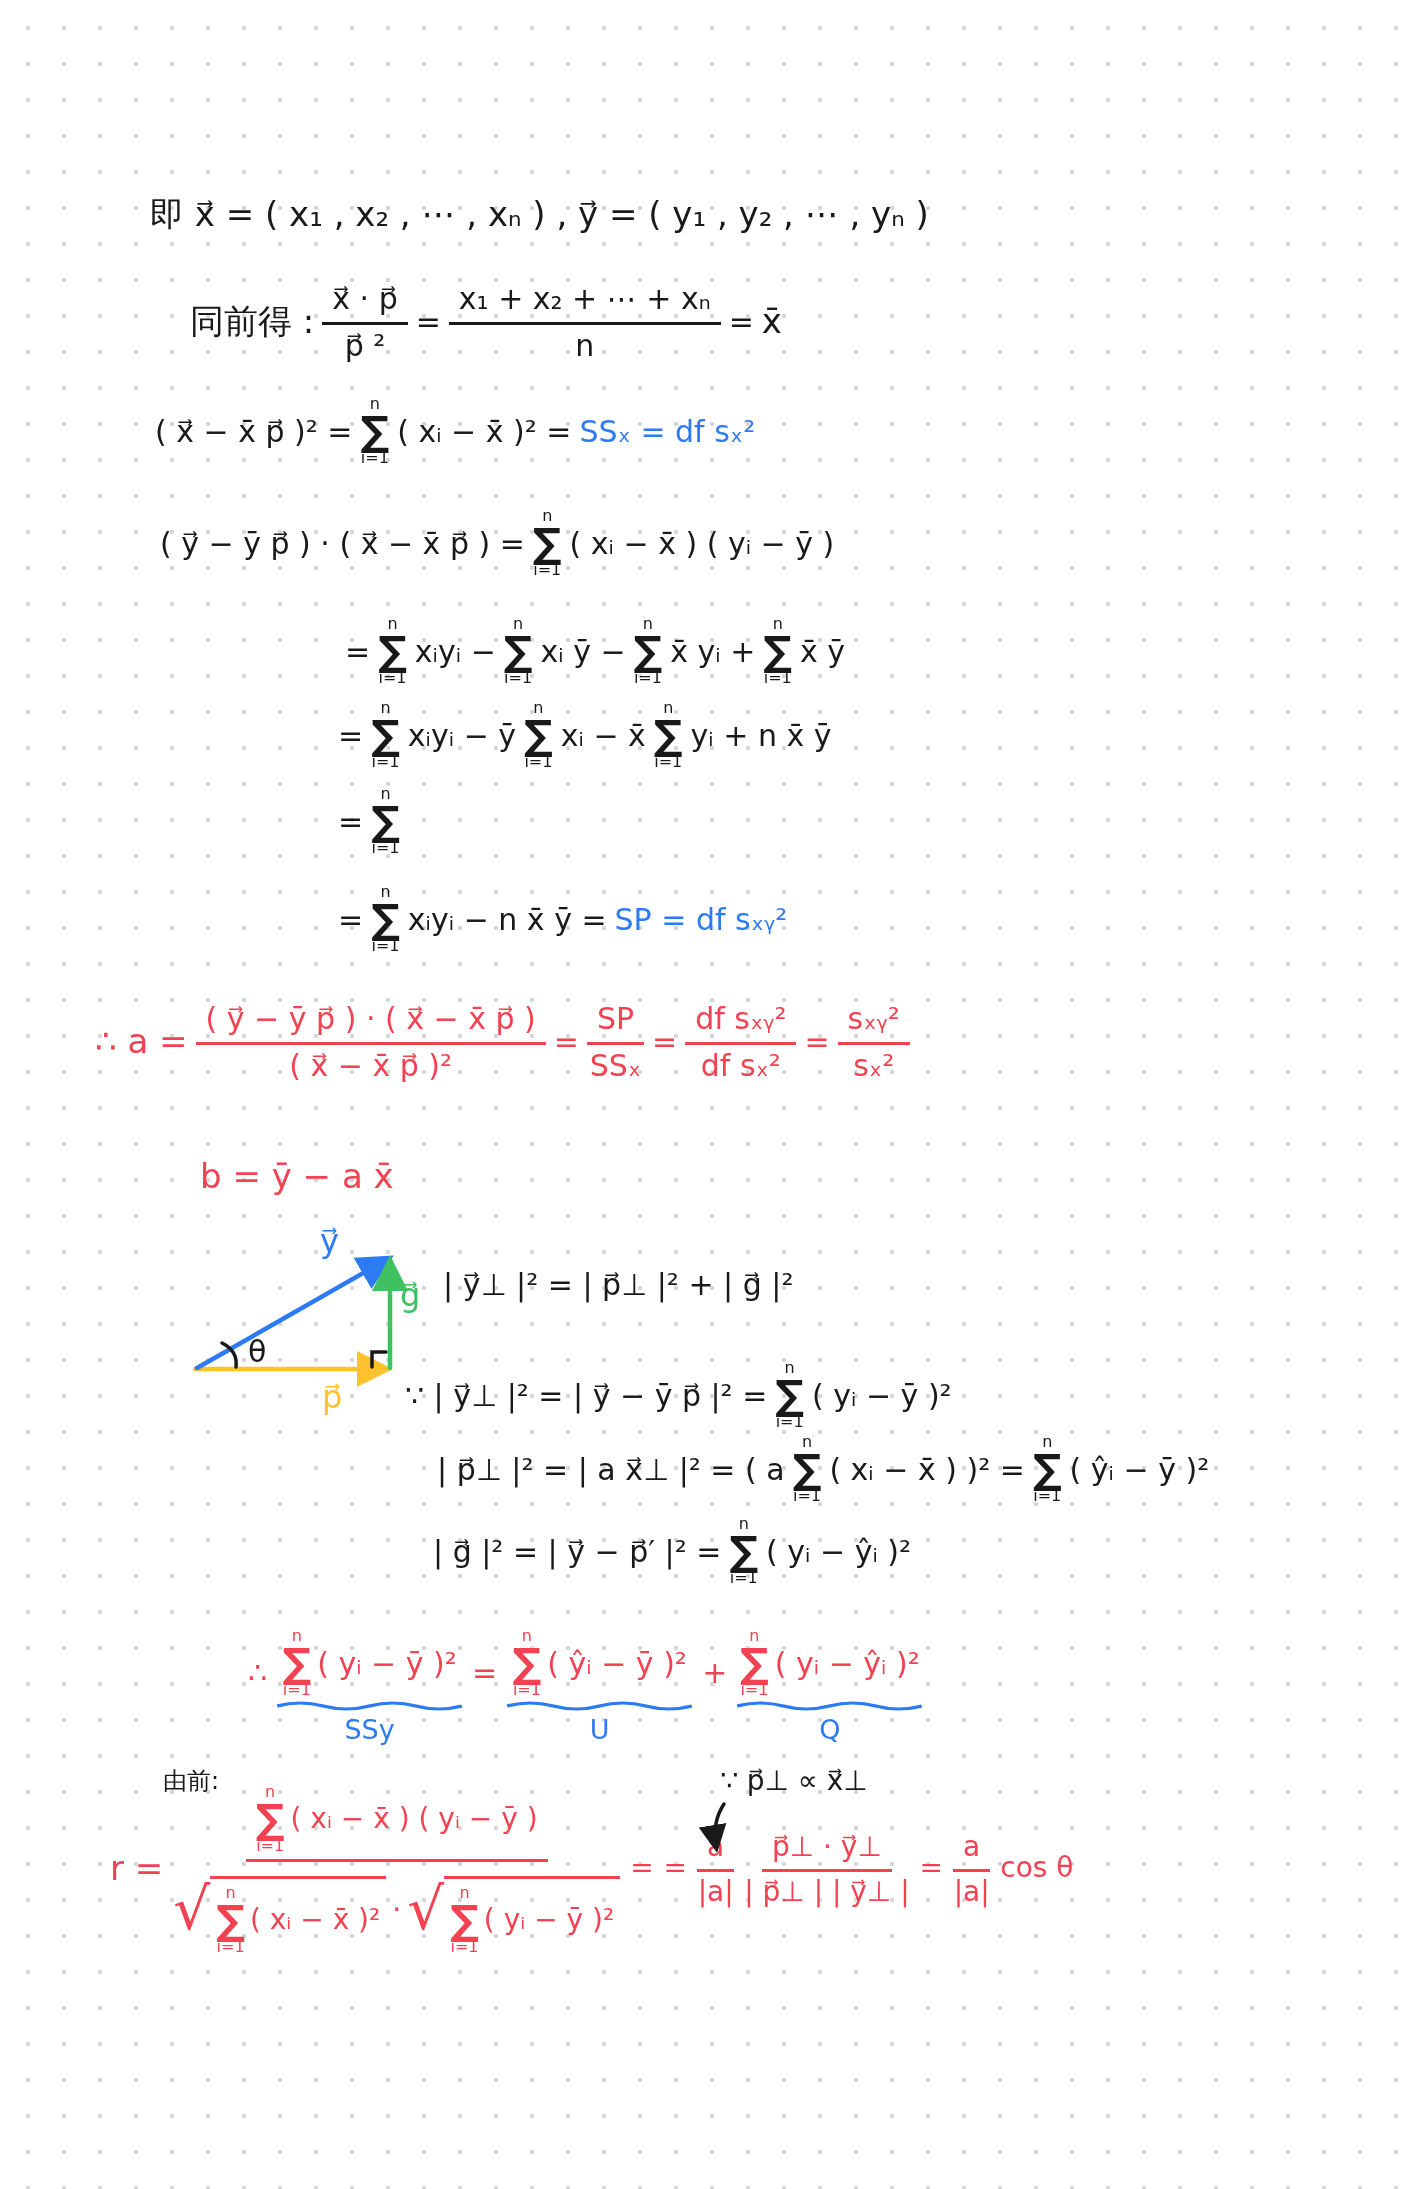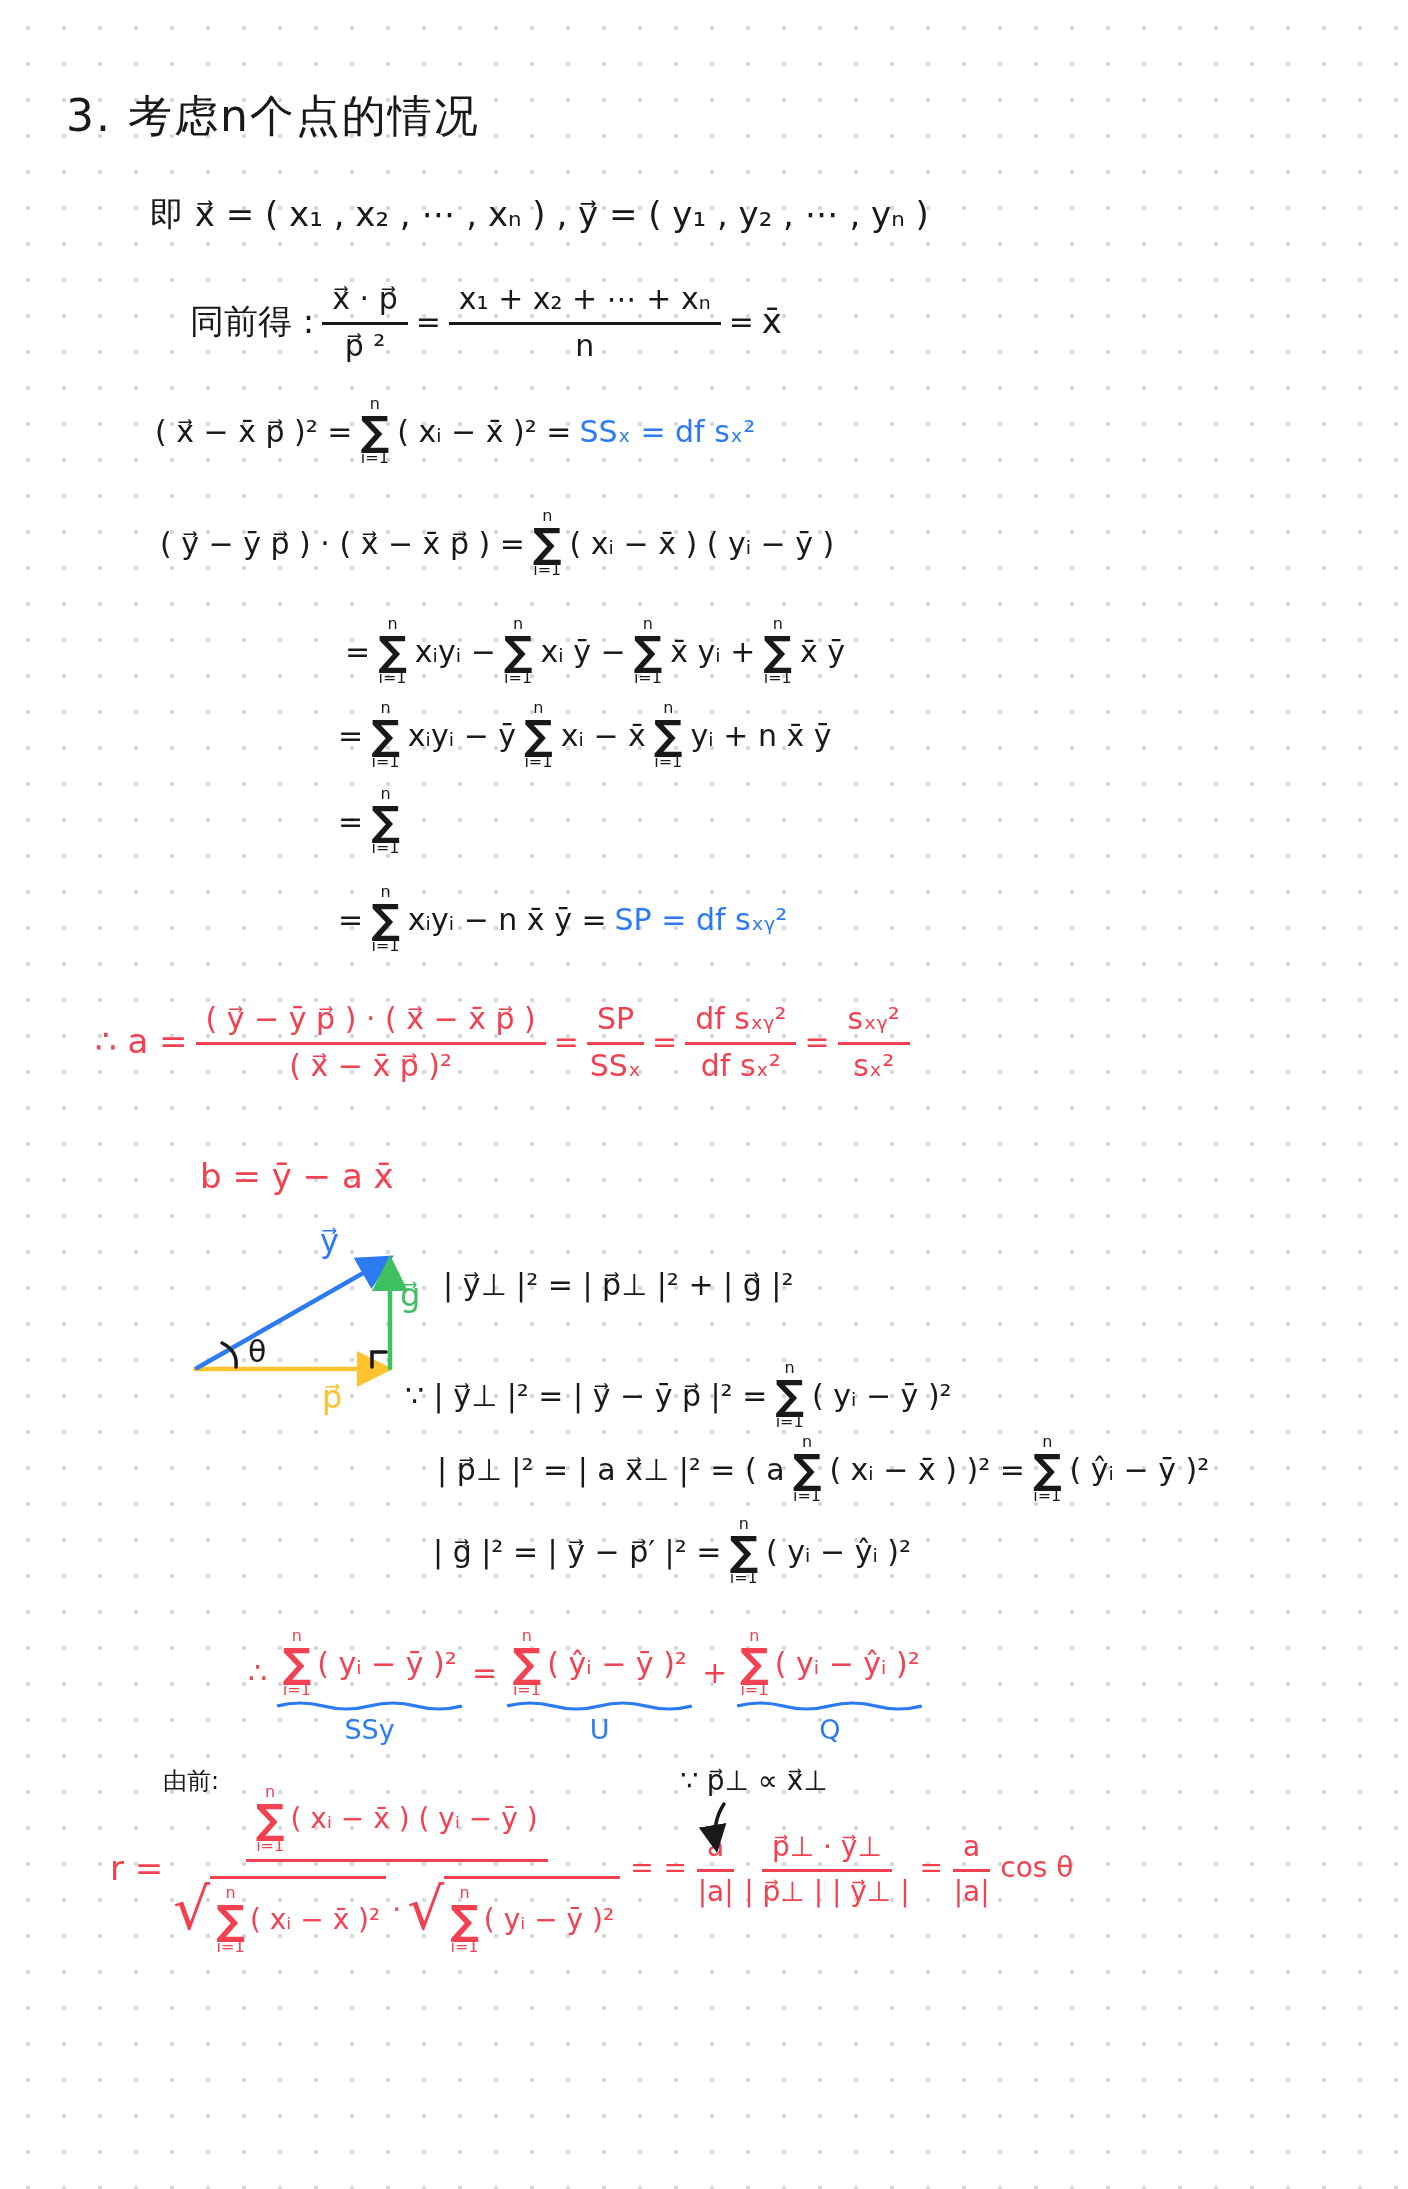--- a/index.html
+++ b/index.html
@@ -46,9 +46,6 @@
 
 <div class="page">
 
-  <div class="ink title" style="left:66px;top:92px;">
-    <span>3. 考虑n个点的情况</span>
-  </div>
 
   <div class="ink mid" style="left:150px;top:196px;">
     <span>即  x⃗ = ( x₁ , x₂ , ⋯ , xₙ ) ,   y⃗ = ( y₁ , y₂ , ⋯ , yₙ )</span>

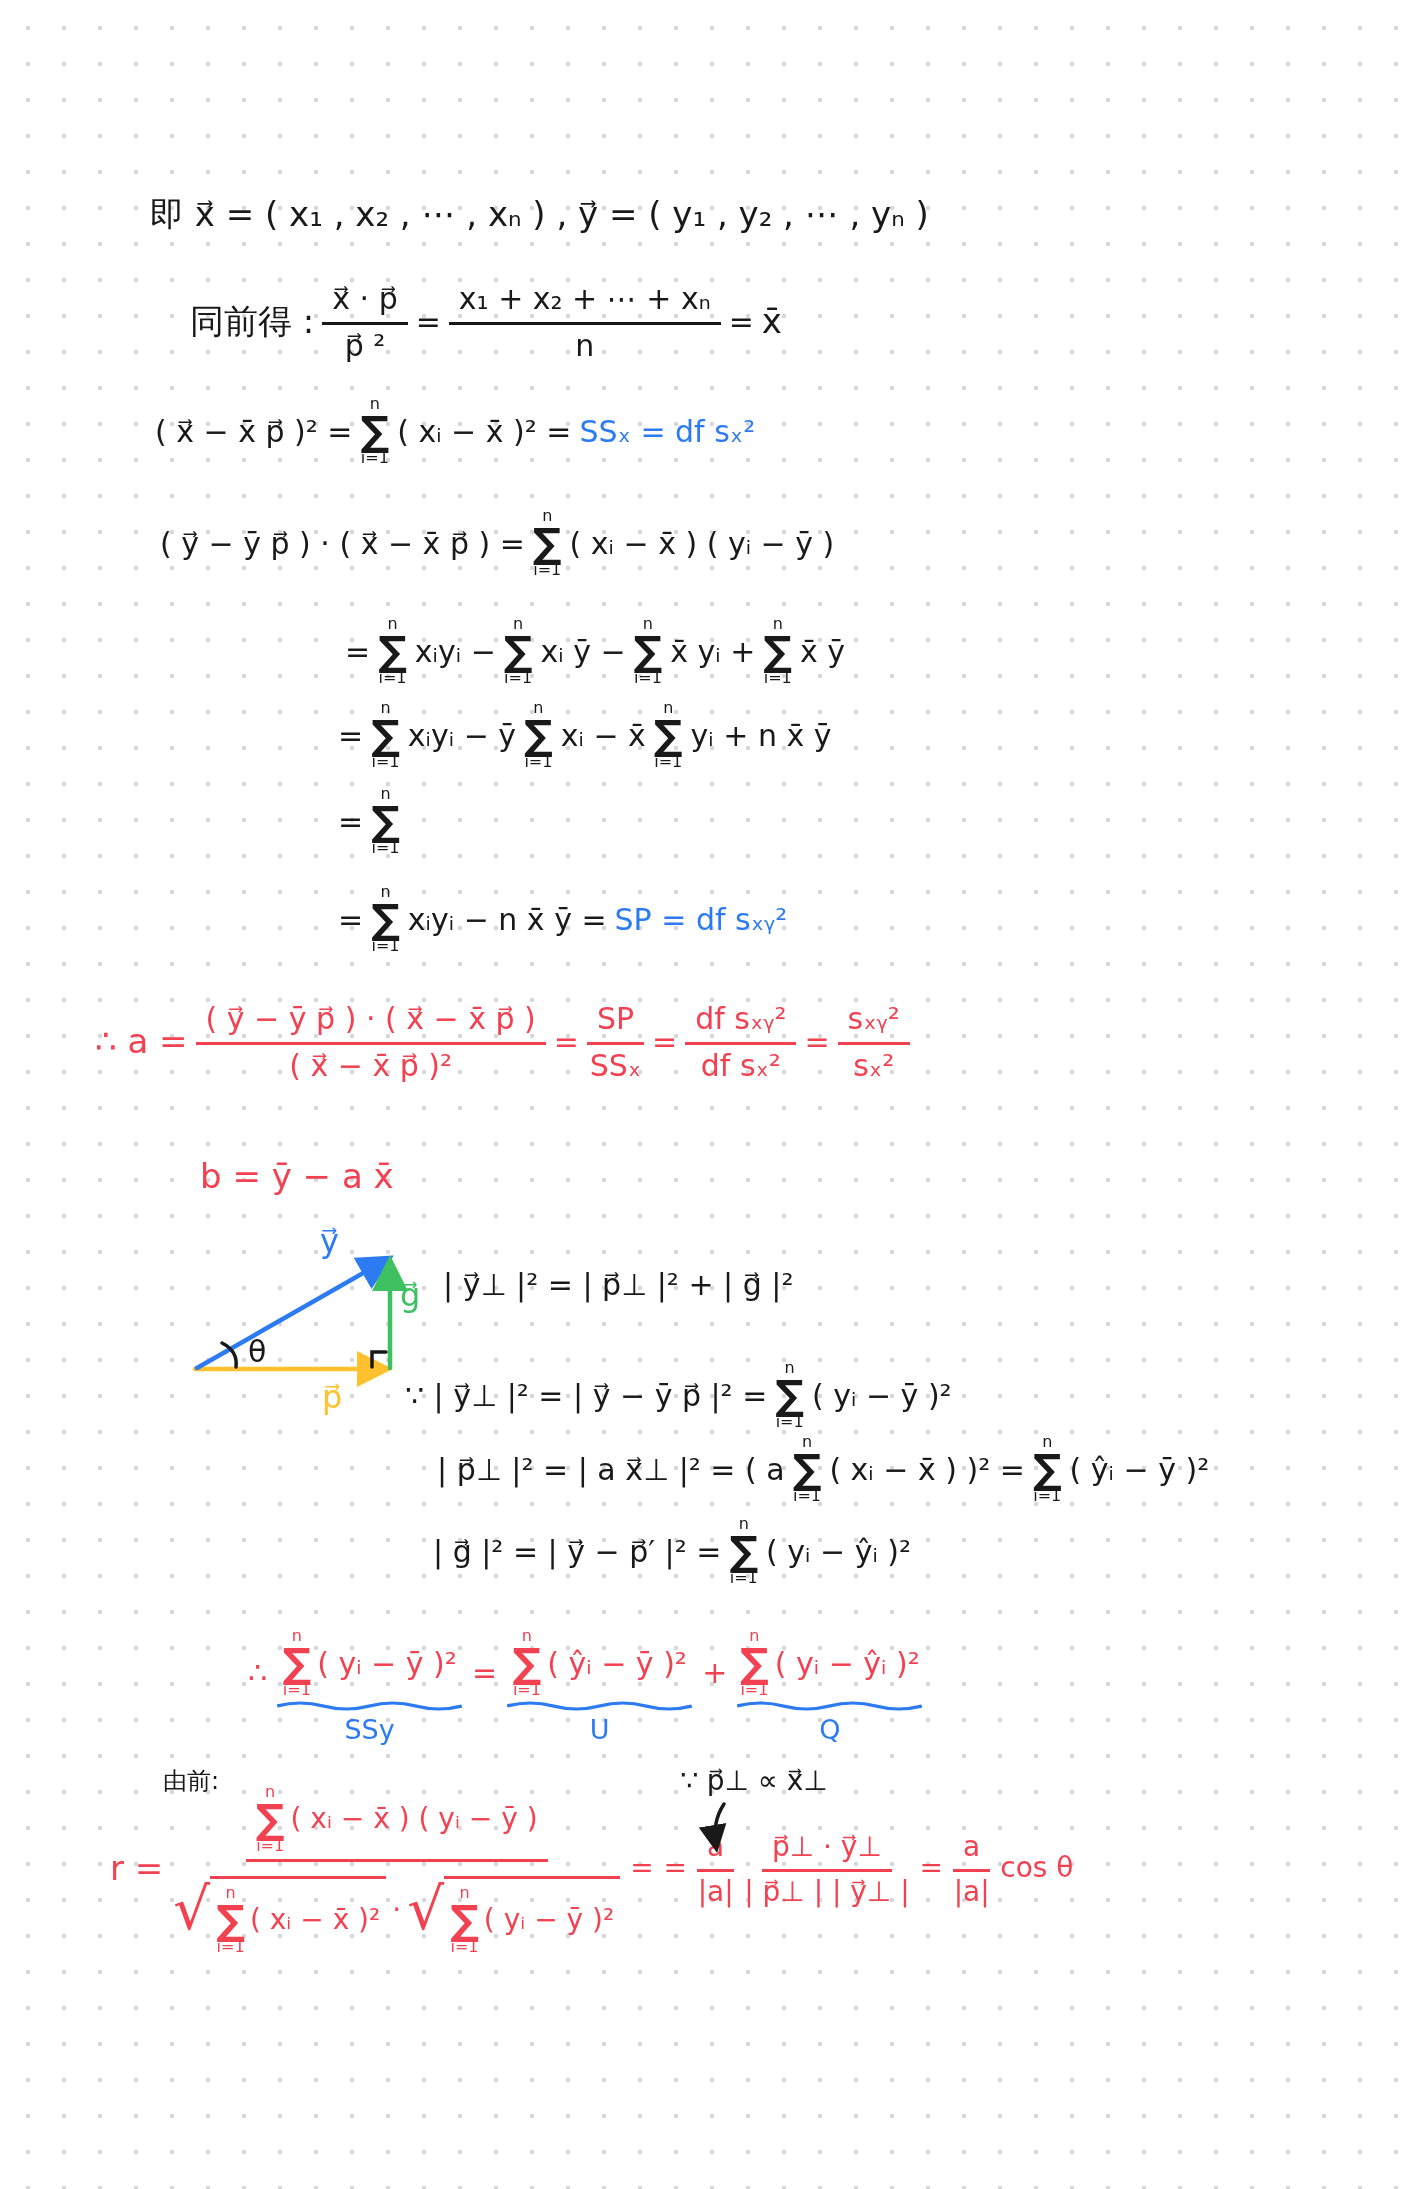--- a/index.html
+++ b/index.html
@@ -354,7 +354,7 @@
     <span>cos θ</span>
   </div>
 
-  <div class="ink black" style="left:680px;top:1766px;font-size:28px;">
+  <div class="ink black" style="left:720px;top:1766px;font-size:28px;">
     <span>∵ p⃗⊥ ∝ x⃗⊥</span>
   </div>
   <svg style="position:absolute;left:698px;top:1800px;" width="40" height="56" viewBox="0 0 40 56">

